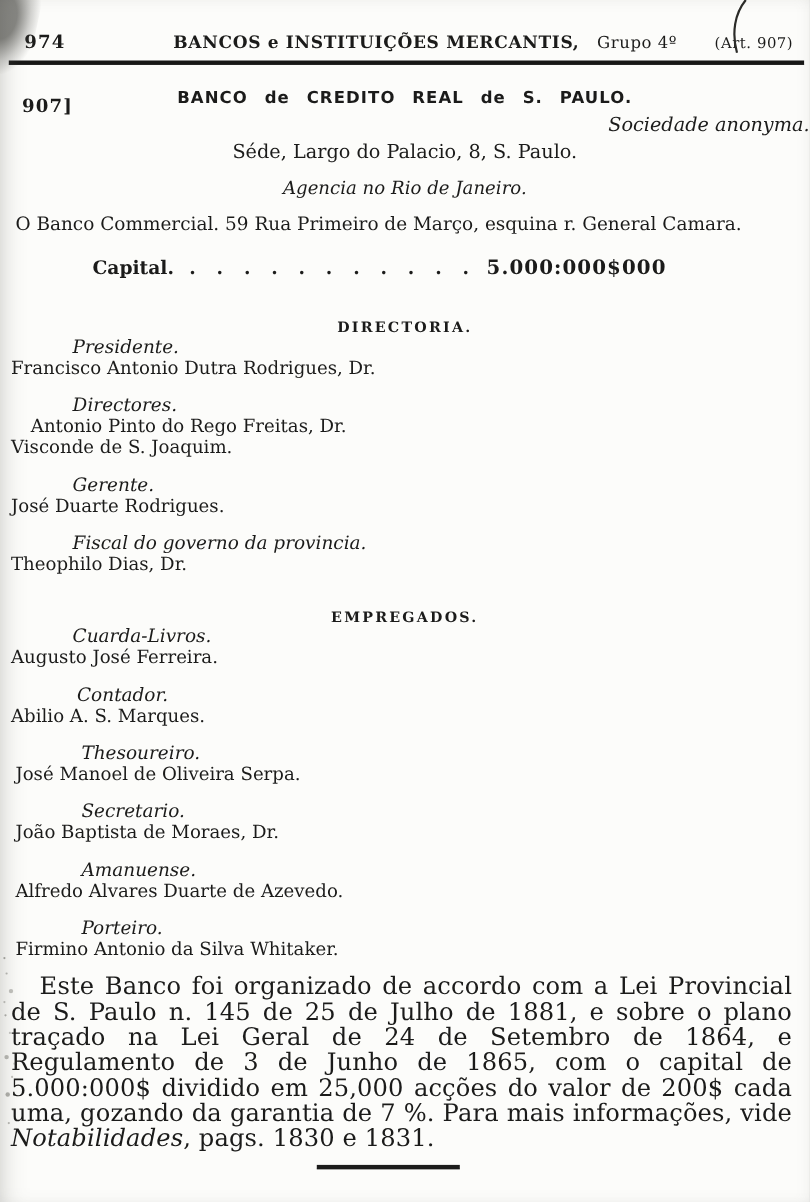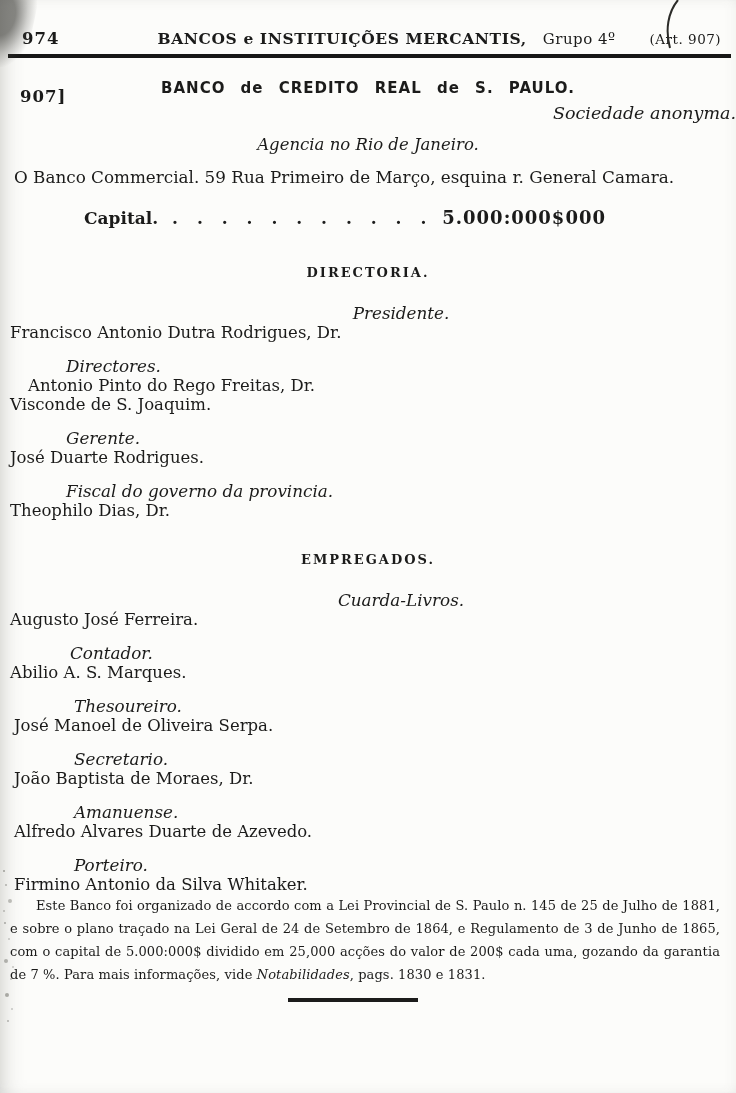--- a/index.html
+++ b/index.html
@@ -91,6 +91,7 @@
   <div class="entry-num">907]</div>
   <div class="title">BANCO de CREDITO REAL de S. PAULO.</div>
   <div class="subtitle">Sociedade anonyma.</div>
+  <div class="sede">Séde, Largo do Palacio, 8, S. Paulo.</div>
   <div class="agencia">Agencia no Rio de Janeiro.</div>
   <div class="agency-detail">O Banco Commercial. 59 Rua Primeiro de Março, esquina r. General Camara.</div>
 

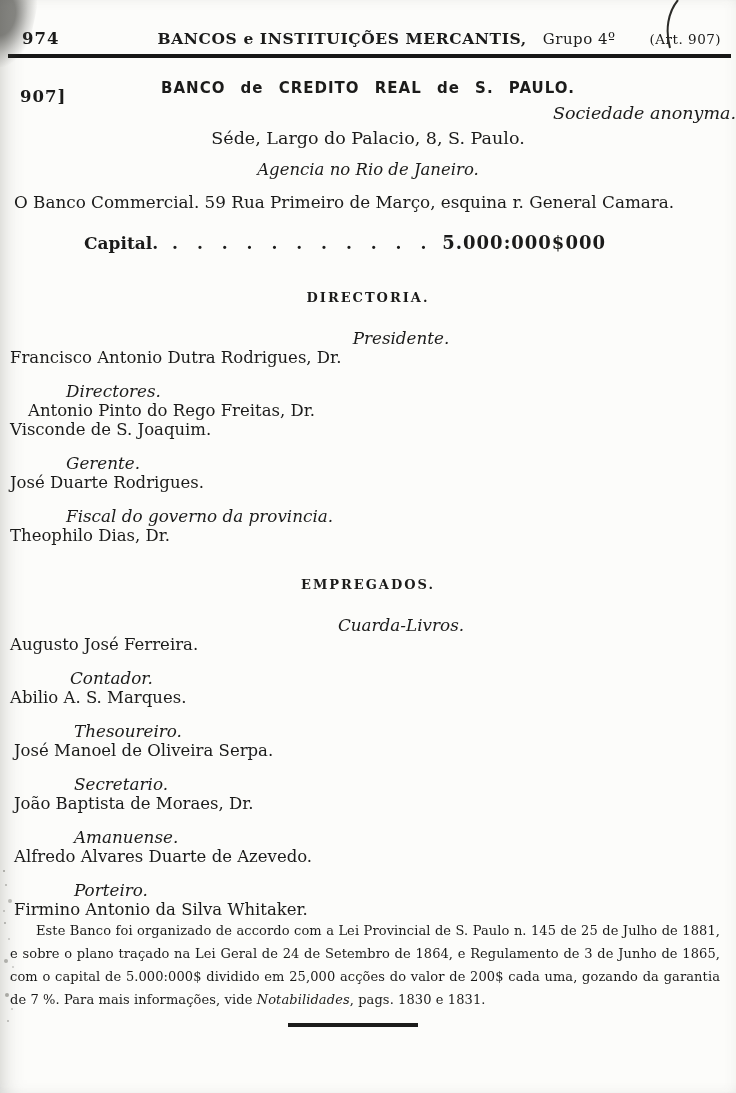--- a/index.html
+++ b/index.html
@@ -57,7 +57,7 @@
   .h-directoria{margin-top:36px;}
   .h-empregados{margin-top:32px;}
   .role{padding-left:66px;font-style:italic;font-size:16.8px;line-height:19px;}
-  .mt-first{margin-top:24px;text-align:center;}
+  .mt-first{margin-top:0;}
   .mt-role{margin-top:15px;}
   .name{padding-left:10px;font-size:16.5px;line-height:19px;}
   

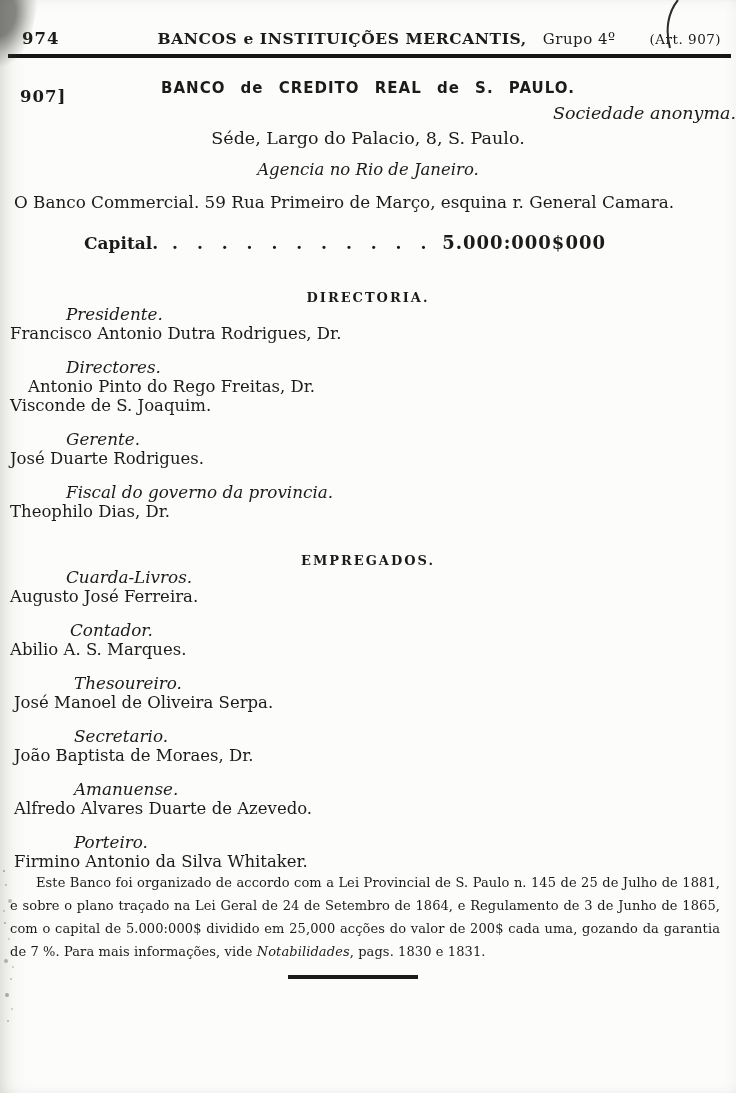--- a/index.html
+++ b/index.html
@@ -62,8 +62,8 @@
   .name{padding-left:10px;font-size:16.5px;line-height:19px;}
   
   .footnote{
-    padding:0 16px 0 10px;
-    font-size:13px;line-height:23px;text-align:justify;text-indent:26px;
+    margin-top:14px;padding:0 16px 0 10px;
+    font-size:22px;line-height:23px;text-align:justify;text-indent:26px;
     letter-spacing:.1px;
   }
   .footnote .ital{font-style:italic;}

